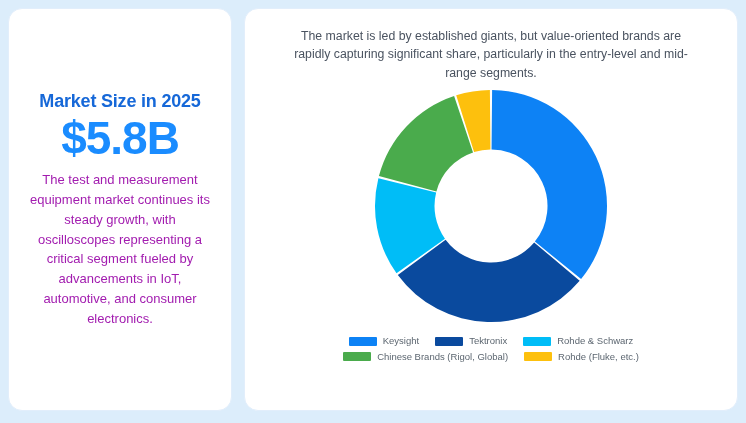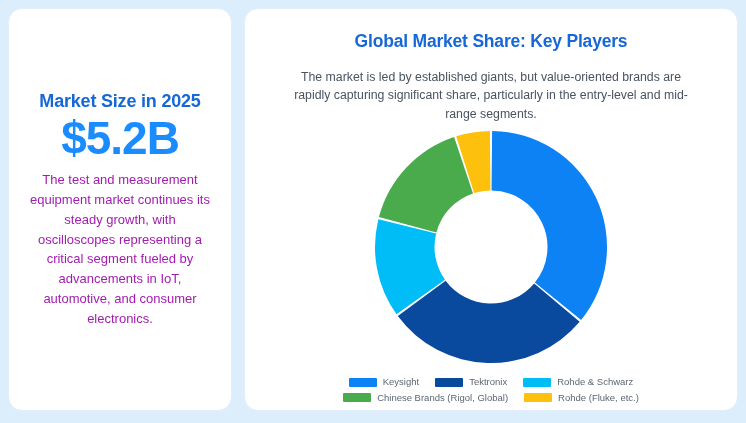--- a/index.html
+++ b/index.html
@@ -147,7 +147,6 @@
   </div>
 
   <div class="card card-right">
-    <div class="chart-title">Global Market Share: Key Players</div>
     <p class="chart-desc">The market is led by established giants, but value-oriented brands are rapidly capturing significant share, particularly in the entry-level and mid-range segments.</p>
 
     <div class="donut-wrap">

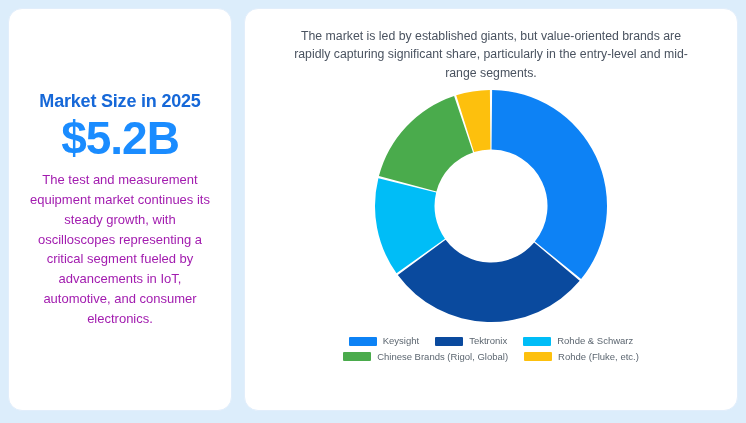--- a/index.html
+++ b/index.html
@@ -142,7 +142,7 @@
 
   <div class="card card-left">
     <div class="kpi-title">Market Size in 2025</div>
-    <div class="kpi-value">$5.2B</div>
+    <div class="kpi-value">$5.8B</div>
     <p class="kpi-desc">The test and measurement equipment market continues its steady growth, with oscilloscopes representing a critical segment fueled by advancements in IoT, automotive, and consumer electronics.</p>
   </div>
 

